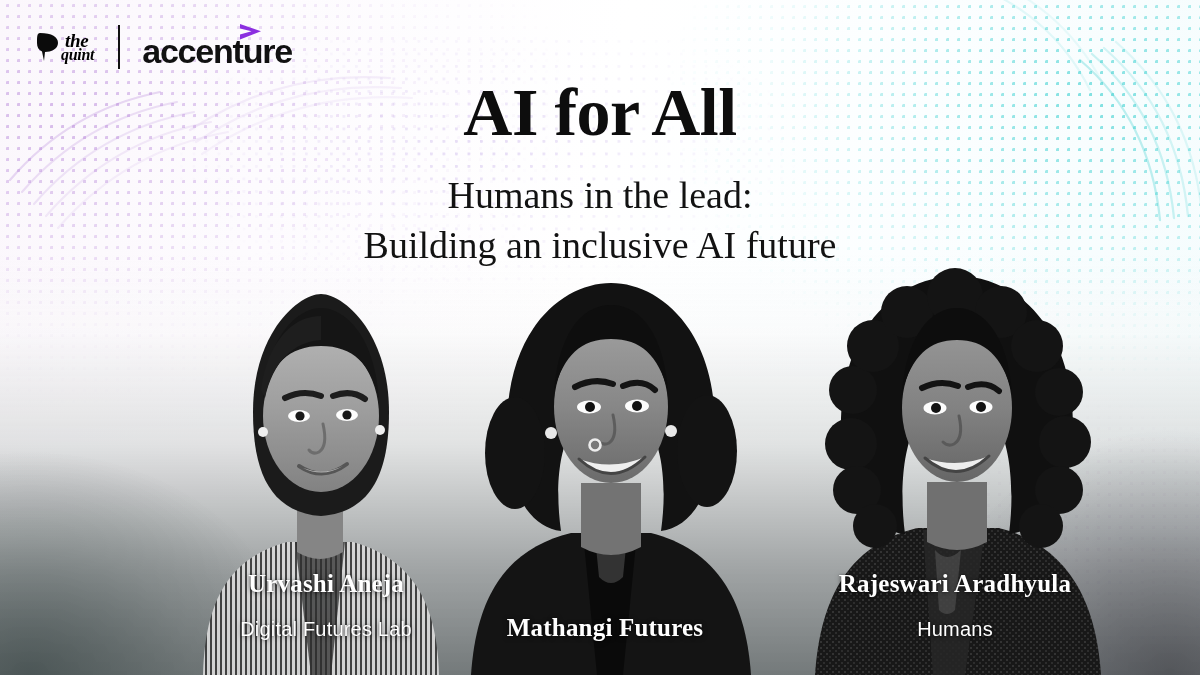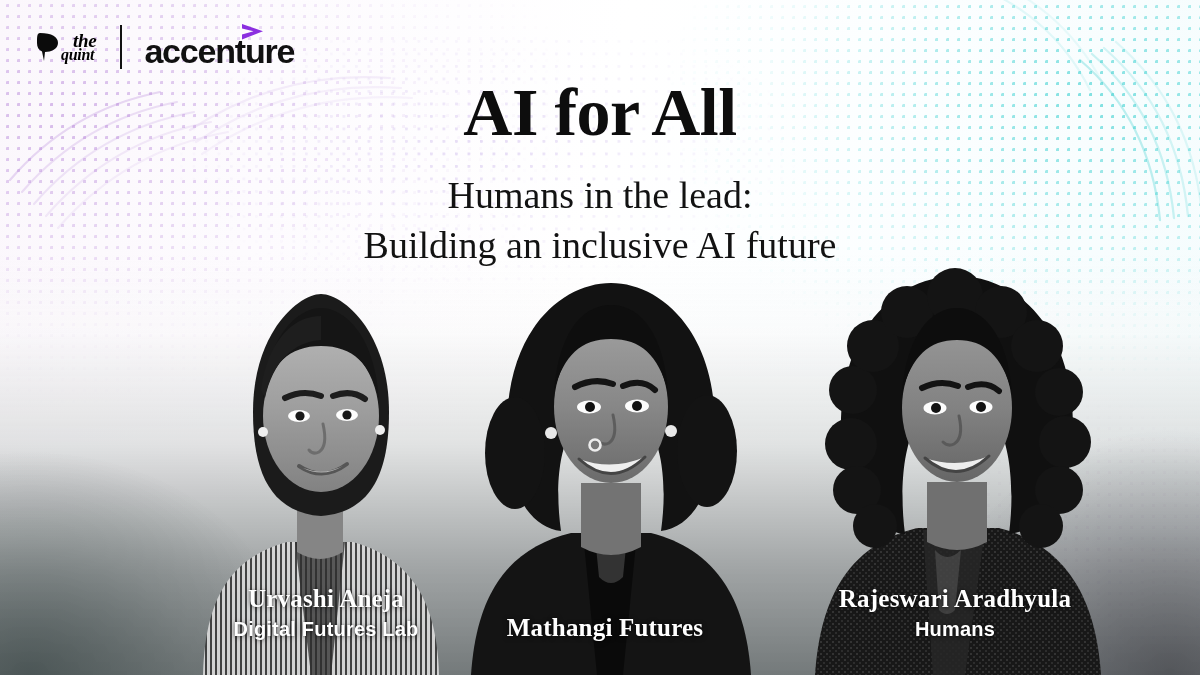--- a/index.html
+++ b/index.html
@@ -137,7 +137,7 @@
     line-height:0.82;
     letter-spacing:-0.3px;
   }
-  .quint-word .l1 { font-size:19px; display:block; margin-left:12px; }
+  .quint-word .l1 { font-size:19px; display:block; margin-left:4px; }
   .quint-word .l2 { font-size:16px; display:block; }
 
   .divider {

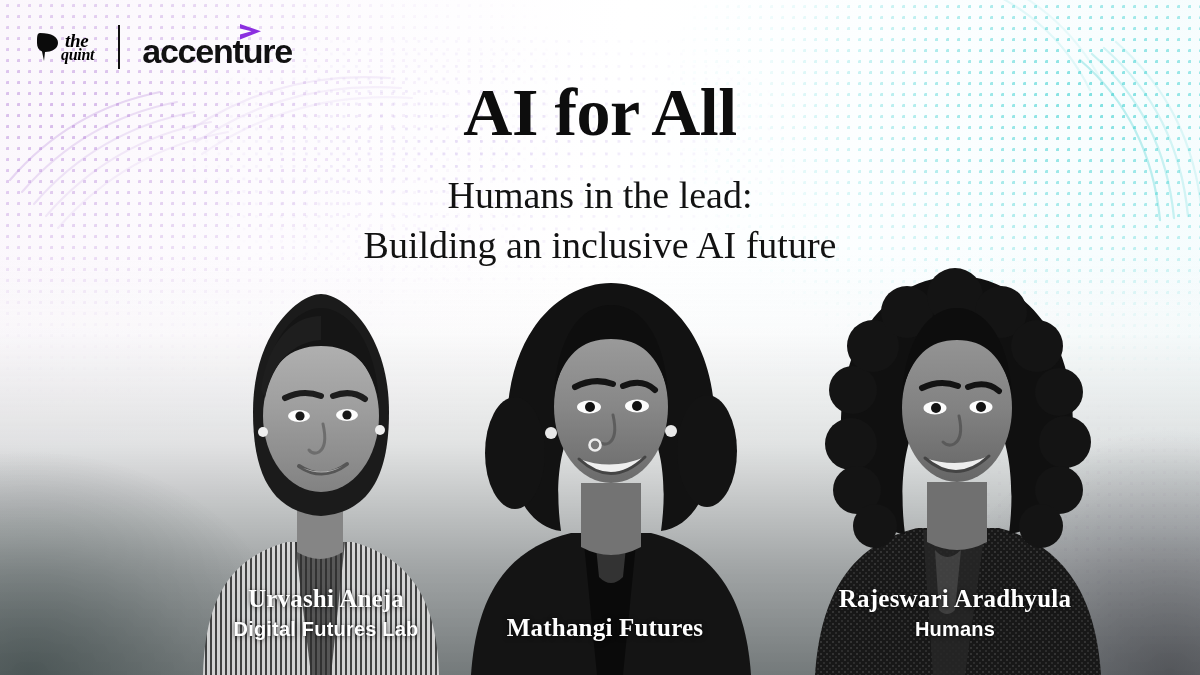--- a/index.html
+++ b/index.html
@@ -223,11 +223,11 @@
   }
   .caption .org {
     font-family:"Liberation Sans", sans-serif;
-    font-weight:700;
+    font-weight:400;
     font-size:20px;
     line-height:1.35;
     display:block;
-    margin-top:2px;
+    margin-top:17px;
     letter-spacing:0.2px;
   }
   .c1 { left:146px; width:360px; bottom:32px; }

